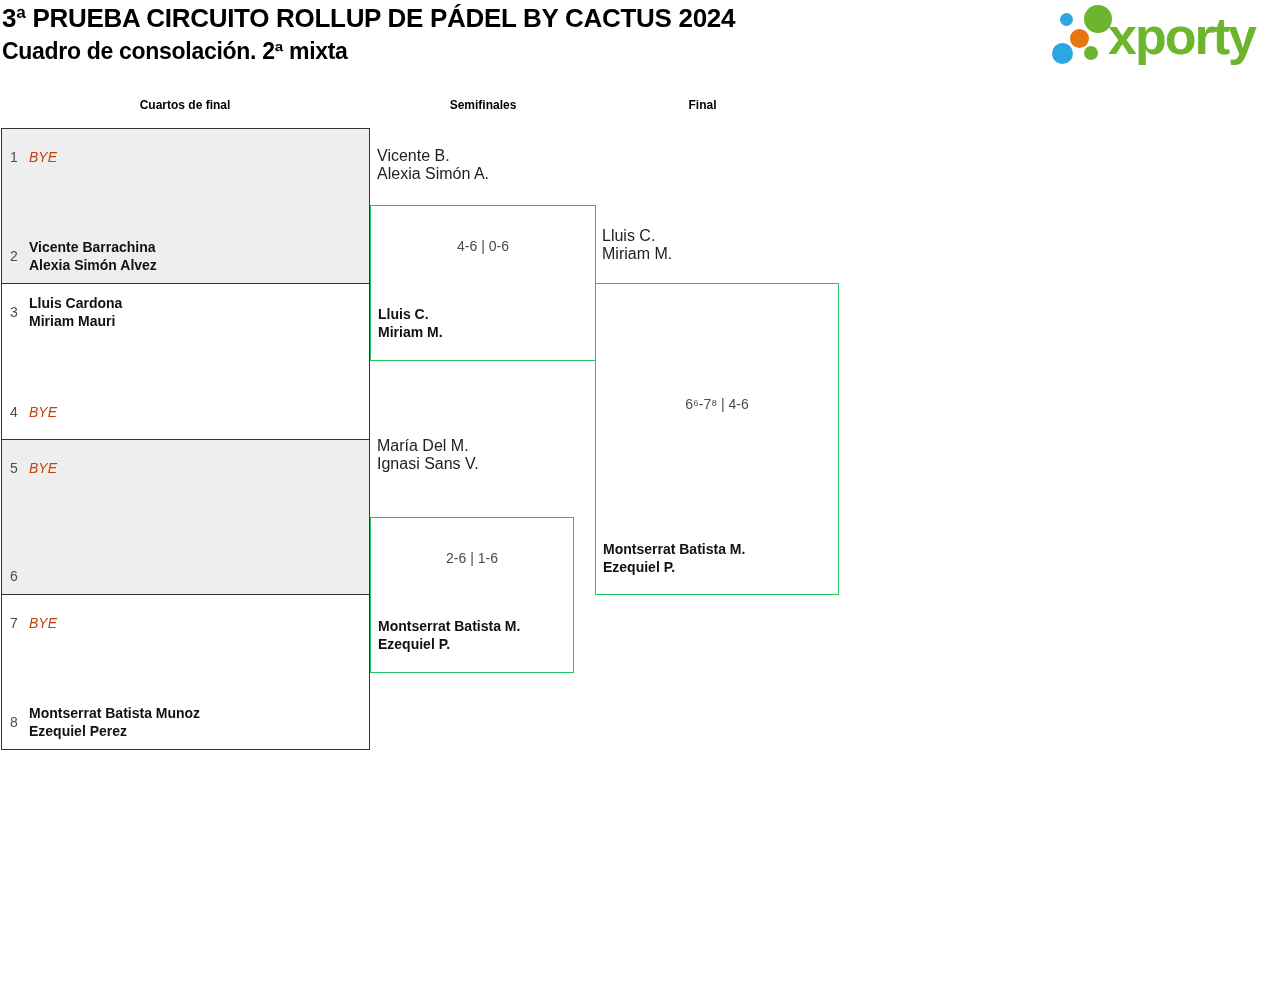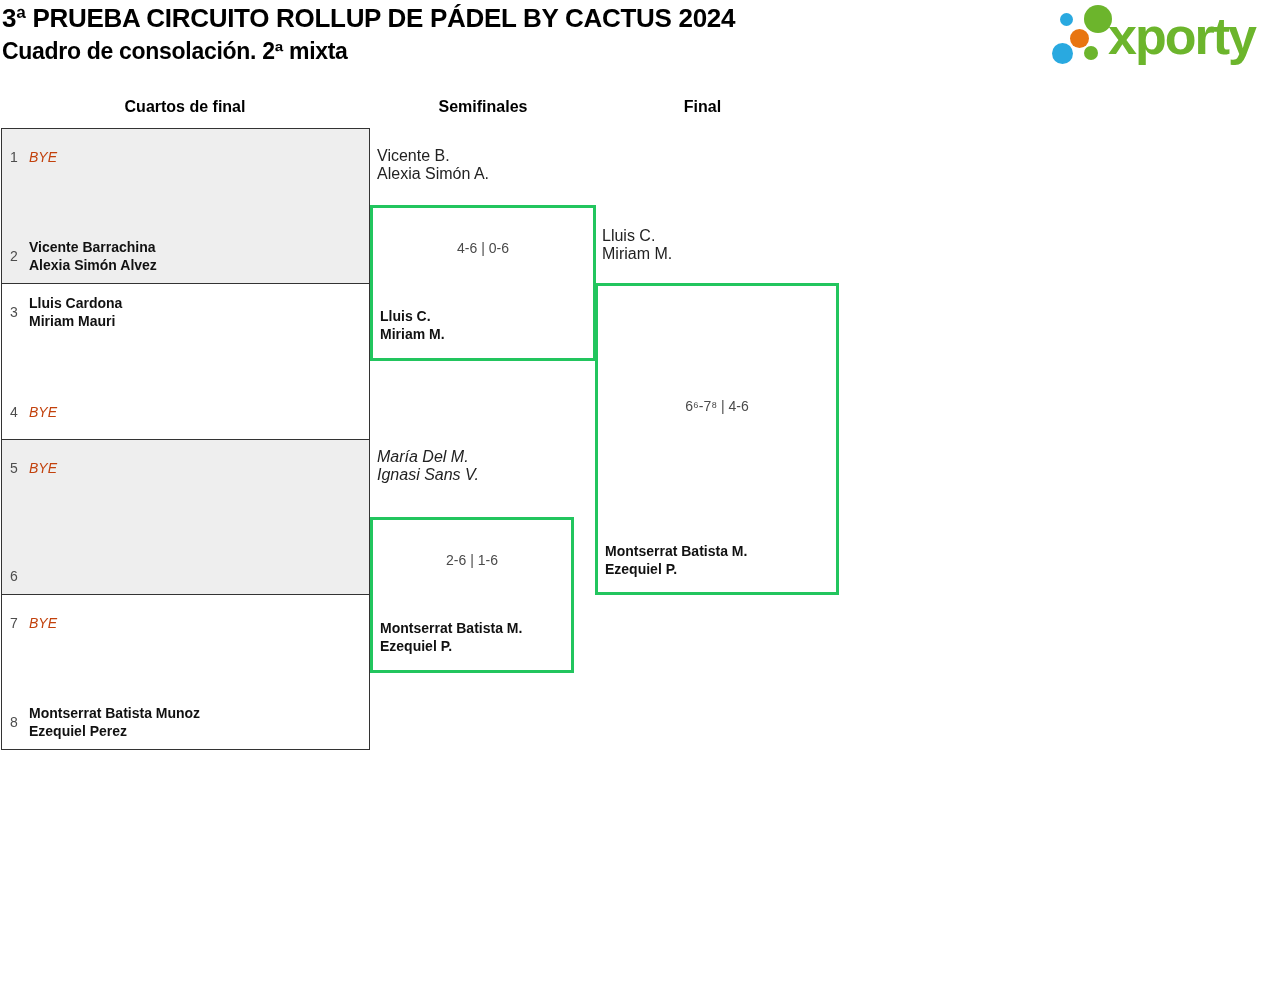--- a/index.html
+++ b/index.html
@@ -35,7 +35,7 @@
   
   .round-label {
     position:absolute; top:98px; height:20px;
-    font-size:16px; font-weight:700; color:#000; text-align:center;
+    font-size:12px; font-weight:700; color:#000; text-align:center;
   }
   .rl-0 { left:0;     width:370px; }
   .rl-1 { left:370px; width:226px; }

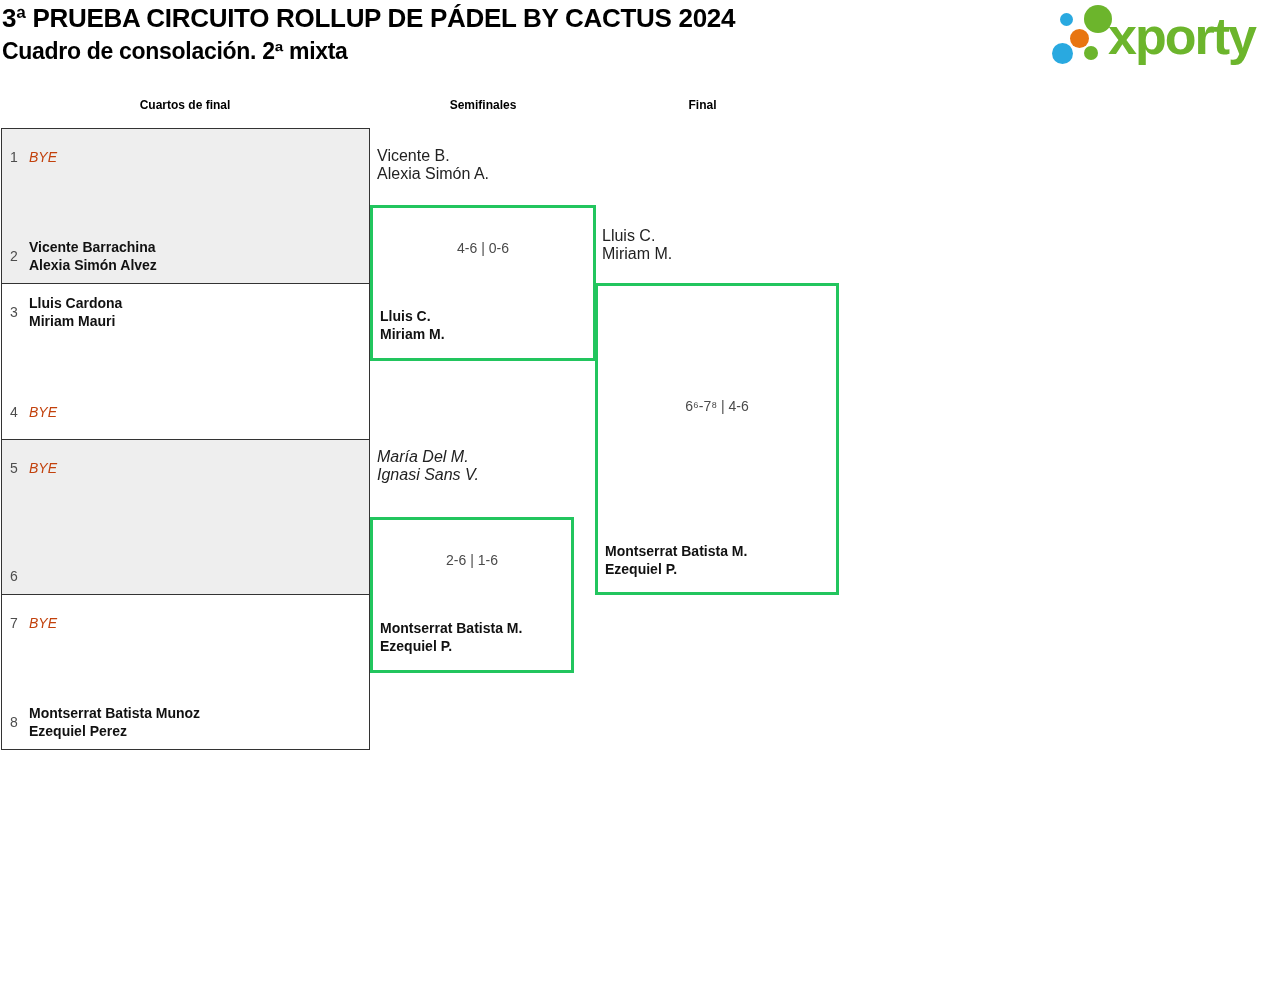--- a/index.html
+++ b/index.html
@@ -57,7 +57,7 @@
   .entry.bye .names { font-weight:400; color:#c2410c;font-style:italic; }
   .entry.team { cursor:pointer; }
 
-  .match-box { position:absolute; border:3px solid #22c55e; background:transparent; }
+  .match-box { position:absolute; border:1px solid #22c55e; background:transparent; }
   .box-sf1   { left:370px; top:205px; width:226px; height:156px; }
   .box-sf2   { left:370px; top:517px; width:204px; height:156px; }
   .box-final { left:595px; top:283px; width:244px; height:312px; }

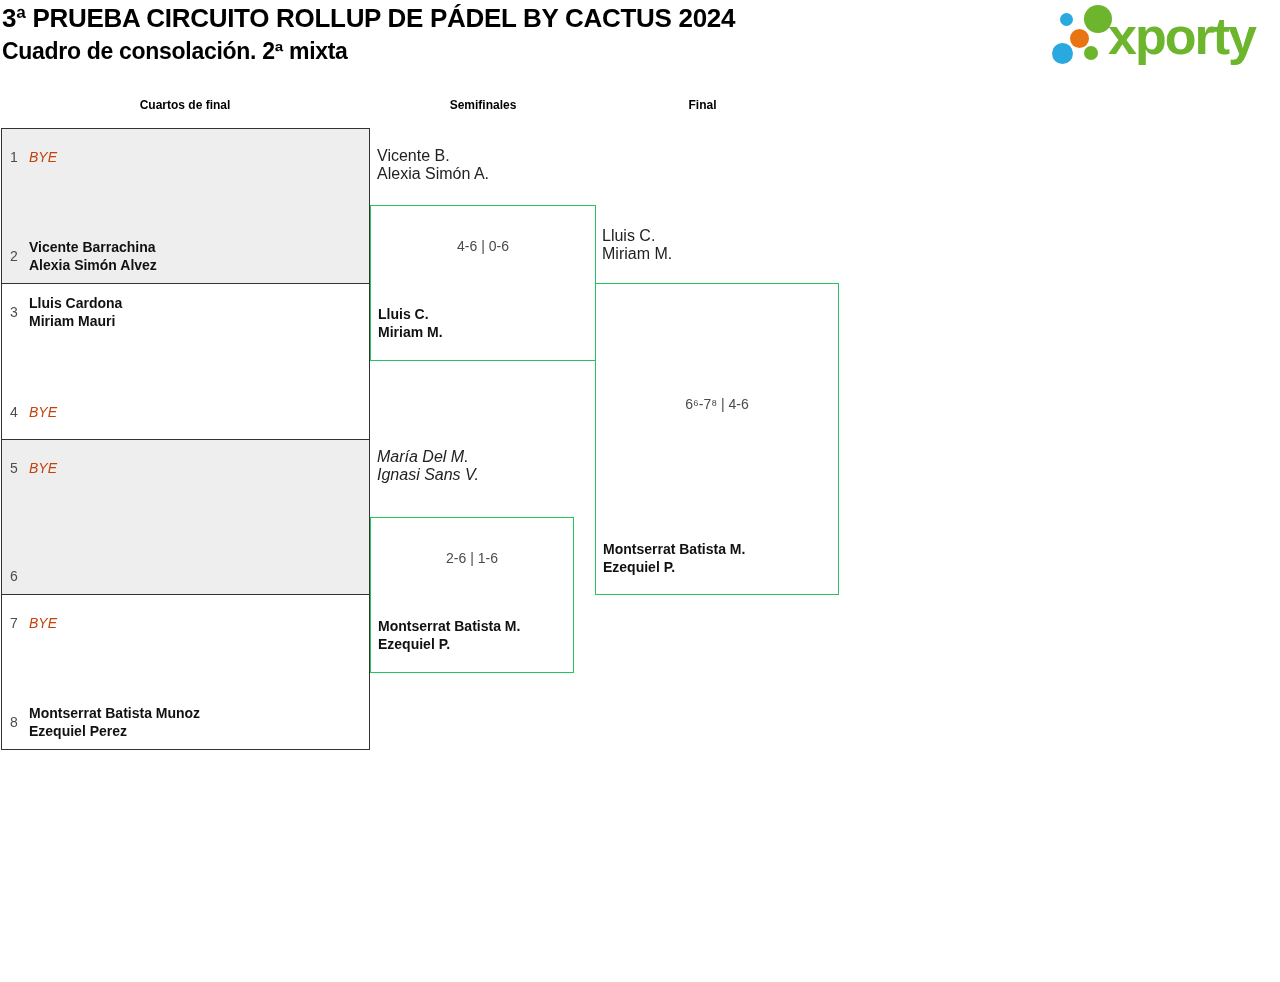--- a/index.html
+++ b/index.html
@@ -75,7 +75,7 @@
   .feeder { position:absolute; font-size:16px; line-height:18px; color:#222;
             white-space:nowrap; cursor:pointer; }
   .feeder-sf1   { left:377px; top:147px; }
-  .feeder-sf2   { left:377px; top:448px;font-style:italic; }
+  .feeder-sf2   { left:377px; top:437px; }
   .feeder-final { left:602px; top:227px; }
 </style>
 </head>

